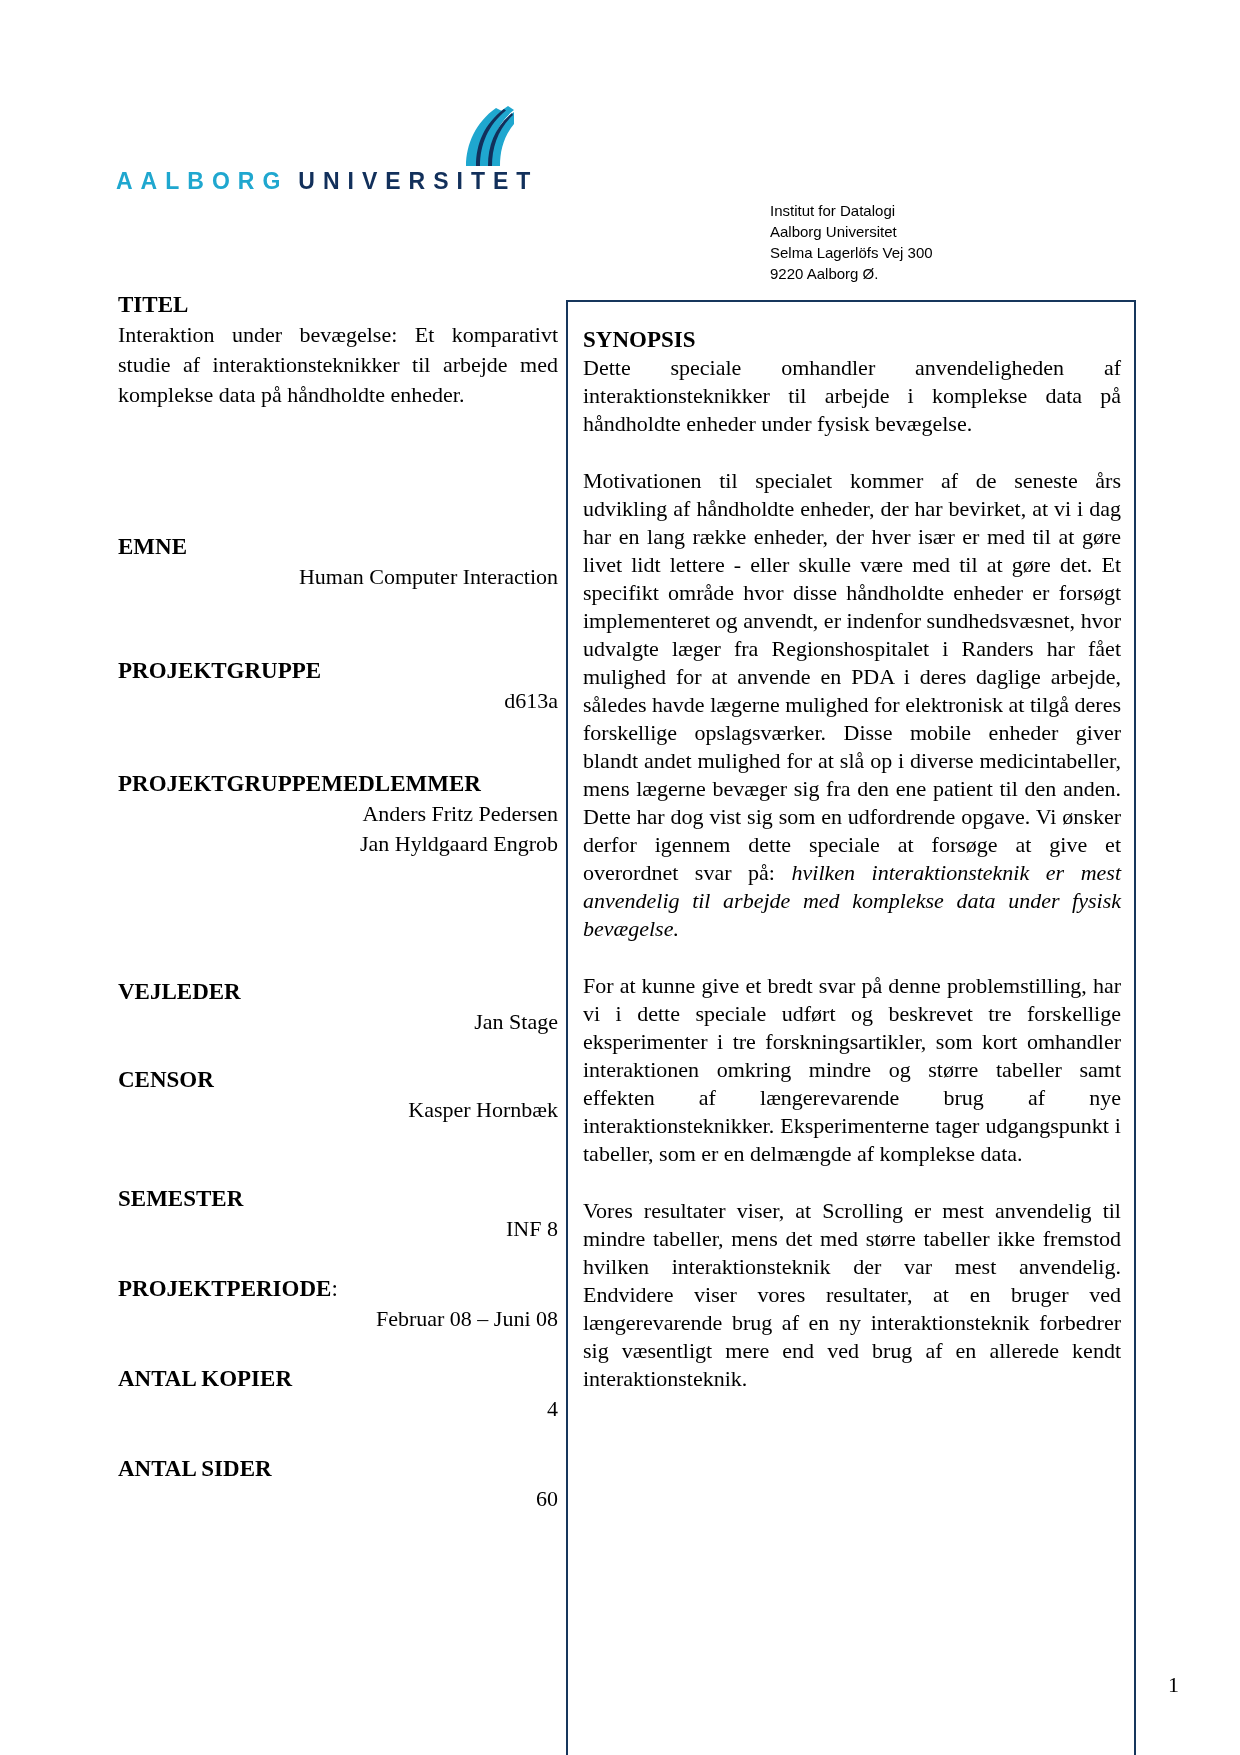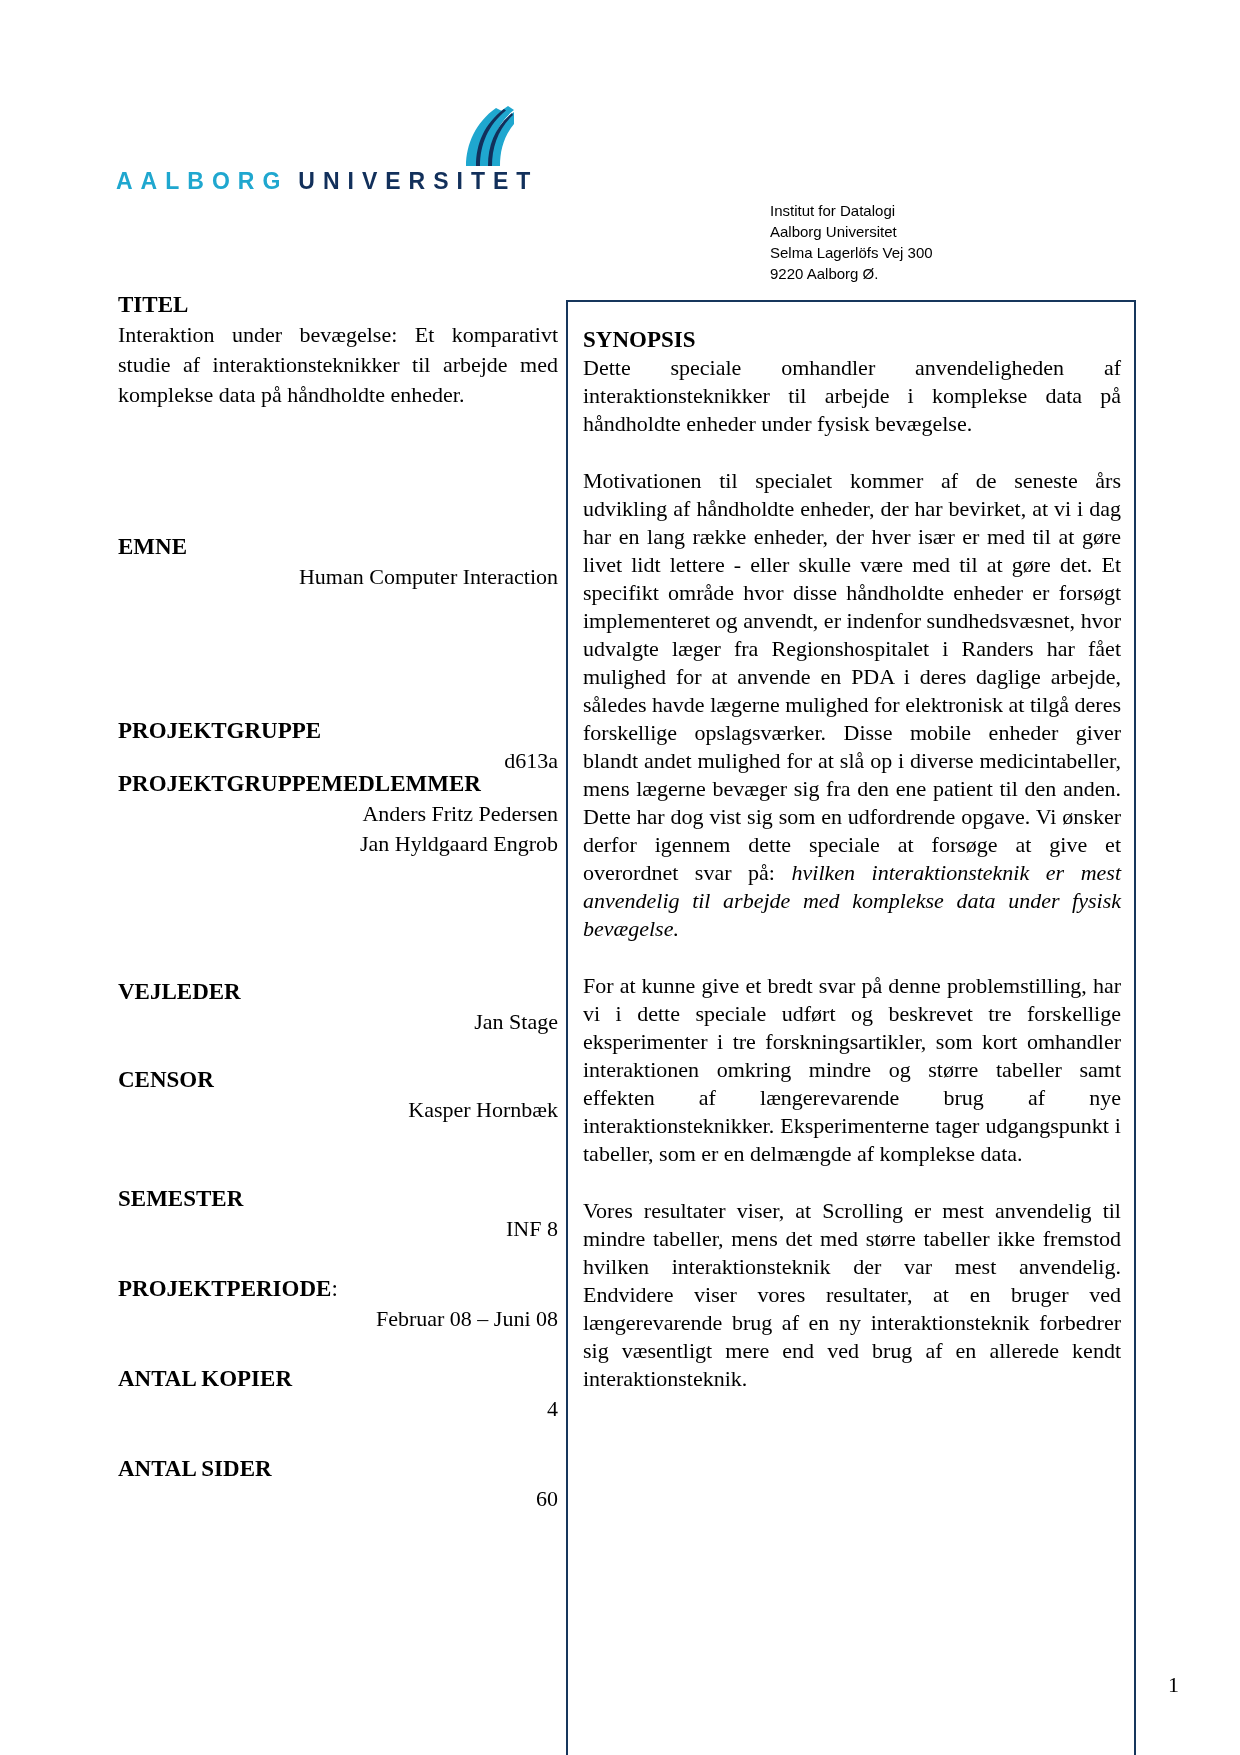--- a/index.html
+++ b/index.html
@@ -33,7 +33,7 @@
   .body-plain{text-align:right;}
   #sec-titel{top:290px;}
   #sec-emne{top:532px;}
-  #sec-projektgruppe{top:716px;}
+  #sec-projektgruppe{top:656px;}
   #sec-medlemmer{top:769px;}
   #sec-vejleder{top:977px;}
   #sec-censor{top:1065px;}

